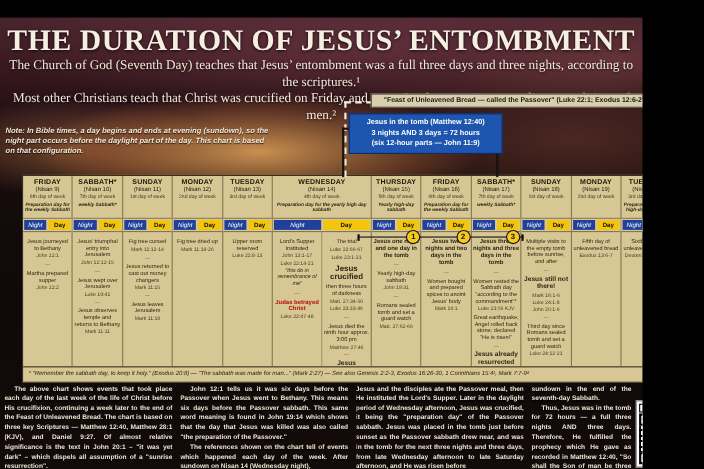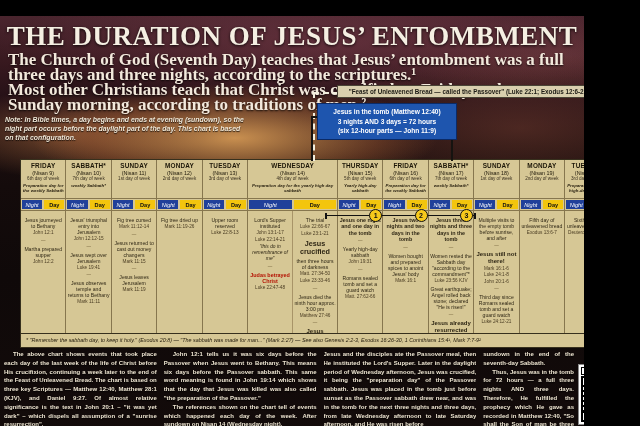--- a/index.html
+++ b/index.html
@@ -15,7 +15,7 @@
   
   .title{margin-top:5px;text-align:center;font-family:"Liberation Serif",serif;font-weight:bold;
     font-size:27px;letter-spacing:.5px;color:#f5efe2;text-shadow:0 1px 3px rgba(0,0,0,.85);}
-  .sub{font-family:"Liberation Serif",serif;font-weight:bold;font-size:17px;
+  .sub{text-align:center;font-family:"Liberation Serif",serif;font-weight:normal;font-size:12px;
     line-height:15px;color:#f3e9dc;text-shadow:0 1px 2px rgba(0,0,0,.8);padding:0 8px;}
   .note{position:absolute;left:5px;top:99px;width:240px;font-style:italic;font-weight:bold;
     font-size:6.9px;line-height:9px;color:#f0e8d8;text-shadow:0 1px 1px rgba(0,0,0,.8);}

